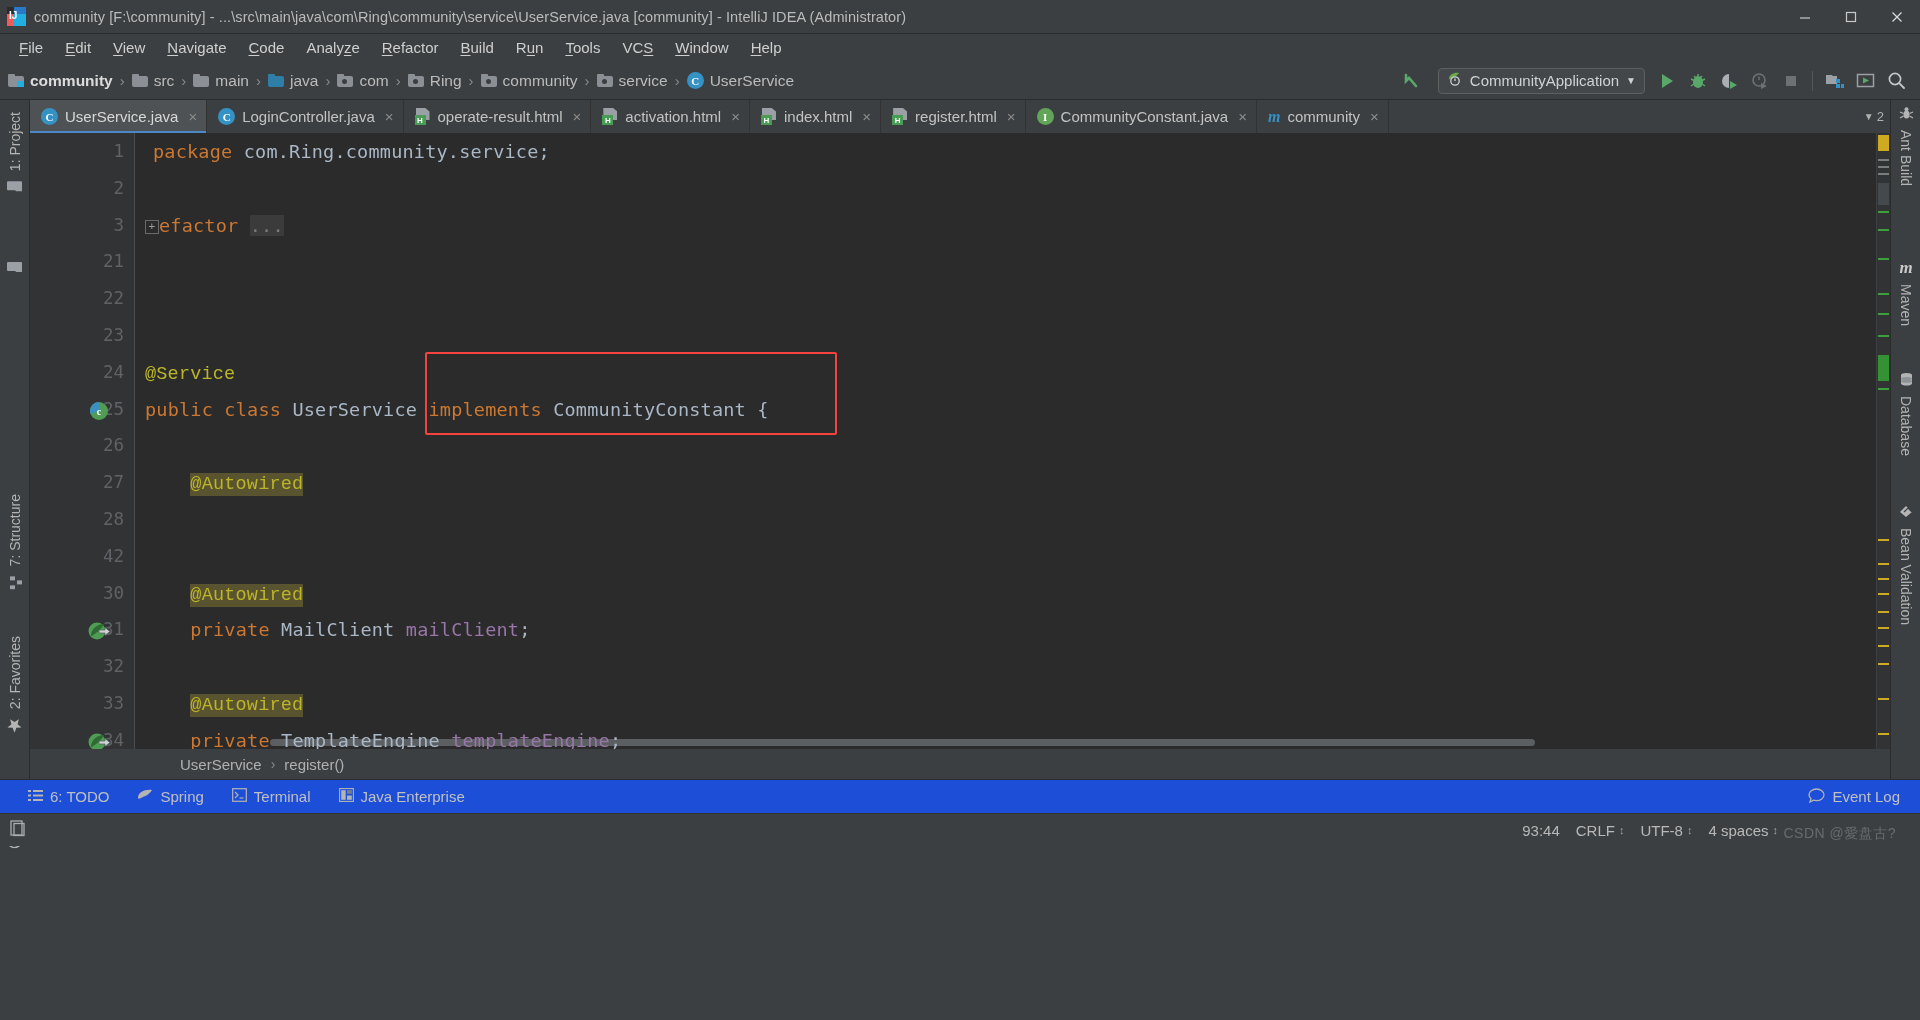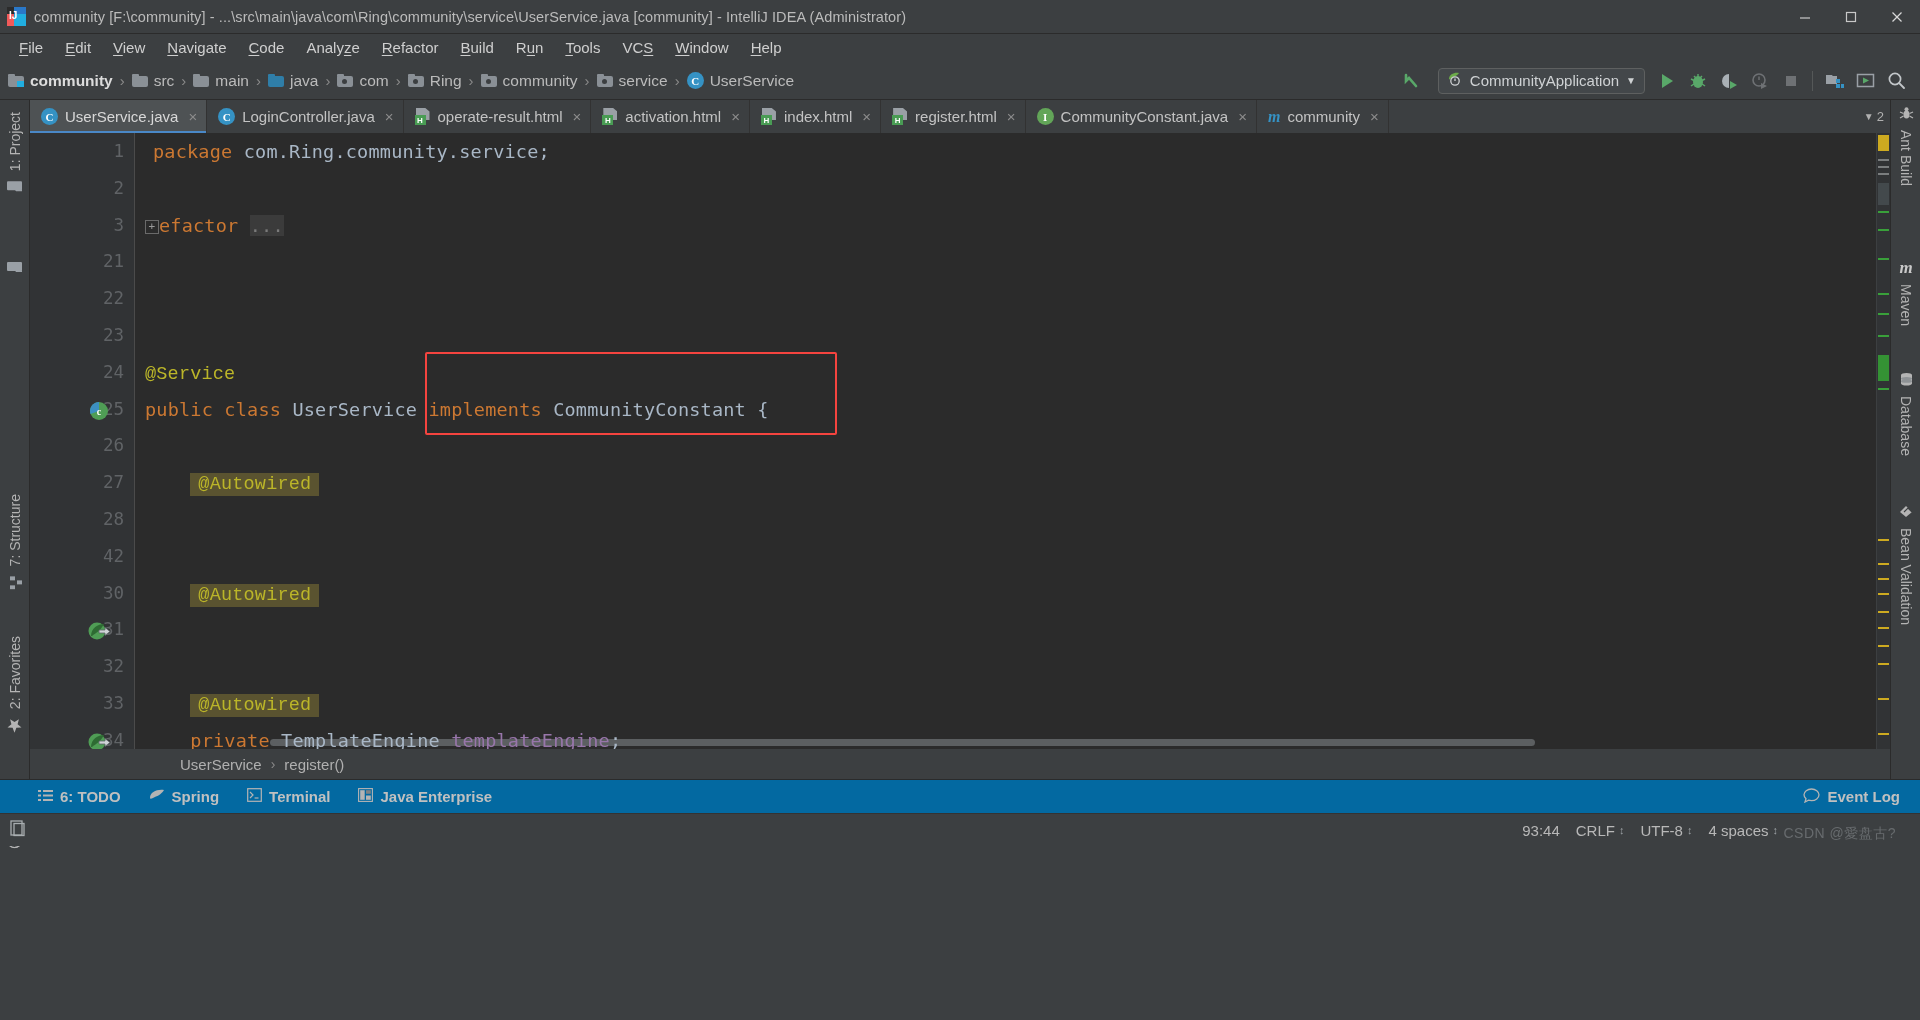--- a/index.html
+++ b/index.html
@@ -136,7 +136,7 @@
   .ty { color:#a9b7c6; }     
   .fl { color:#9876aa; }     
   .p  { color:#a9b7c6; }     
-  .hl-anno { background:#5a5330; padding: 1px 8px; }
+  .hl-anno { background:#5a5330; padding: 1px 0; }
   .fold {
     display:inline-block; border:1px solid #6a6a6a; color:#9a9a9a; width:14px; height:14px;
     font: 11px/12px "DejaVu Sans Mono", monospace; text-align:center; vertical-align:2px;

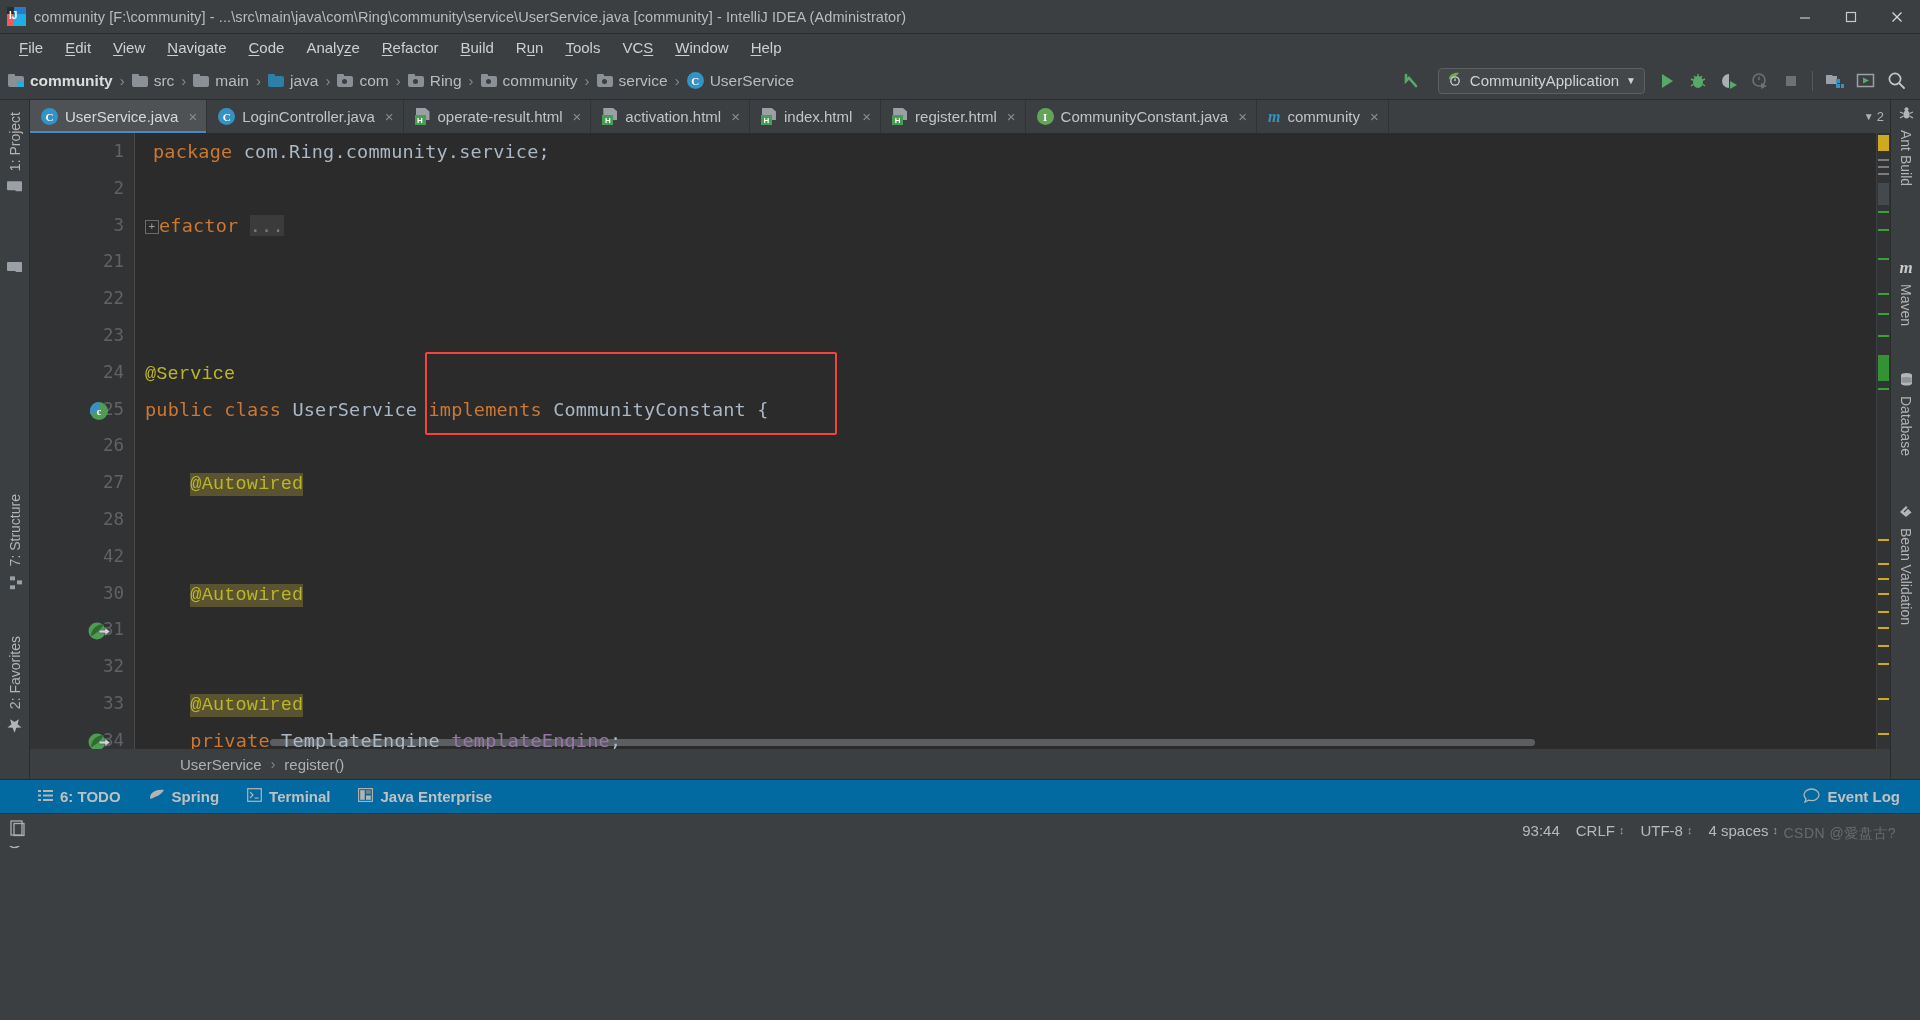--- a/index.html
+++ b/index.html
@@ -635,6 +635,7 @@
         <div class="cline" style="top: 339.2px;"><span class="p">    </span><span class="an hl-anno">@Autowired</span></div>
         <div class="cline" style="top: 412.8px;"></div>
         <div class="cline" style="top: 449.6px;"><span class="p">    </span><span class="an hl-anno">@Autowired</span></div>
+        <div class="cline" style="top: 486.4px;"><span class="p">    </span><span class="k">private </span><span class="ty">MailClient </span><span class="fl">mailClient</span><span class="p">;</span></div>
         <div class="cline" style="top: 523.2px;"></div>
         <div class="cline" style="top: 560px;"><span class="p">    </span><span class="an hl-anno">@Autowired</span></div>
         <div class="cline" style="top: 596.8px;"><span class="p">    </span><span class="k">private </span><span class="ty">TemplateEngine </span><span class="fl">templateEngine</span><span class="p">;</span></div>

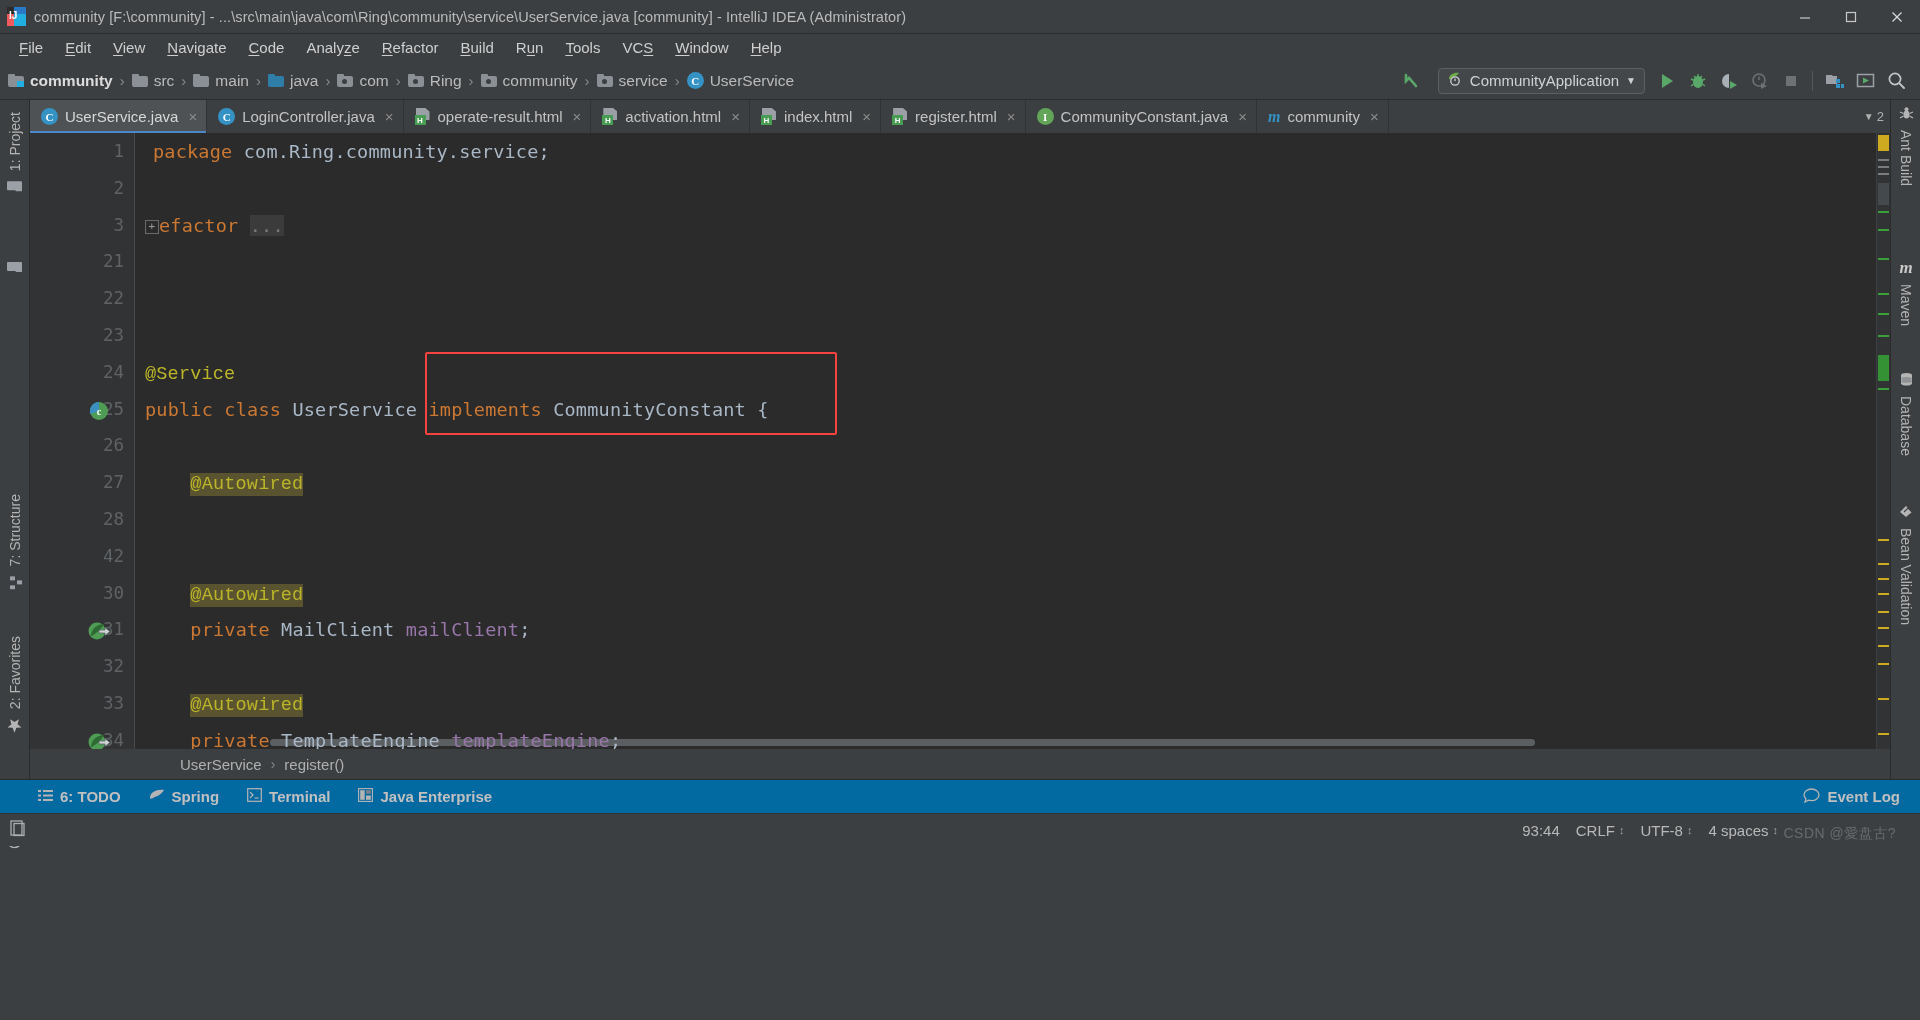--- a/index.html
+++ b/index.html
@@ -173,9 +173,8 @@
   
   .bottombar {
     position:absolute; top: 779px; left: 0; width: 1920px; height: 34px;
-    background:#0369a1; display:flex; align-items:center; padding-left: 38px;
+    background:#1d4ed8; display:flex; align-items:center; padding-left: 28px;
     border-top: 1px solid #2b2b2b;
-    font-weight: bold;
   }
   .bw { display:flex; align-items:center; gap:7px; margin-right: 28px; color:#c0c0c0; font-size:15px; white-space:nowrap;}
   .bottombar-right { margin-left:auto; display:flex; align-items:center; gap:7px; padding-right: 20px; color:#c0c0c0; font-size:15px;}

